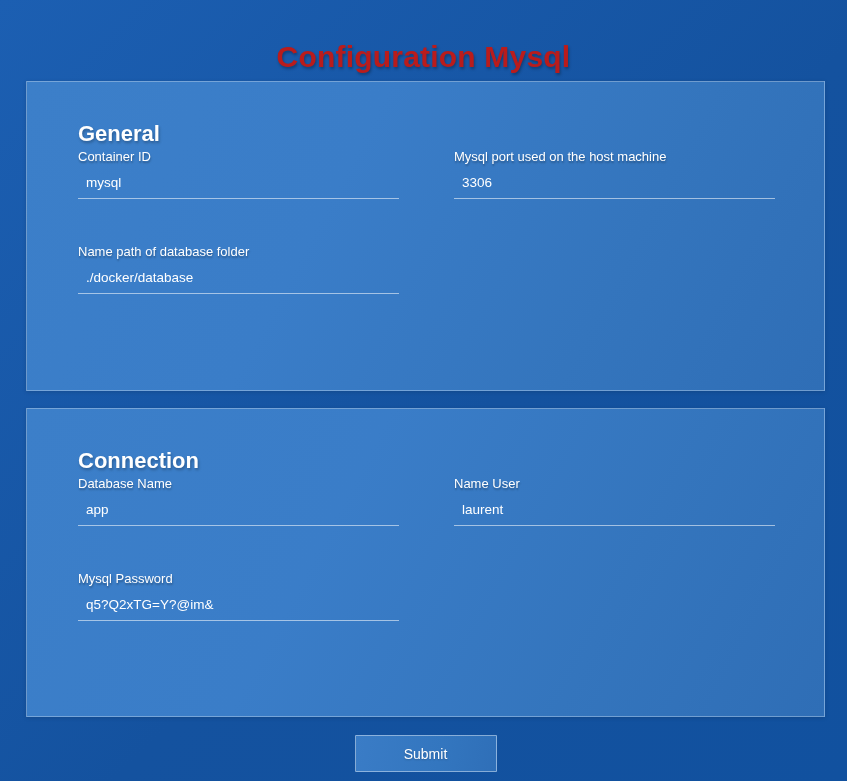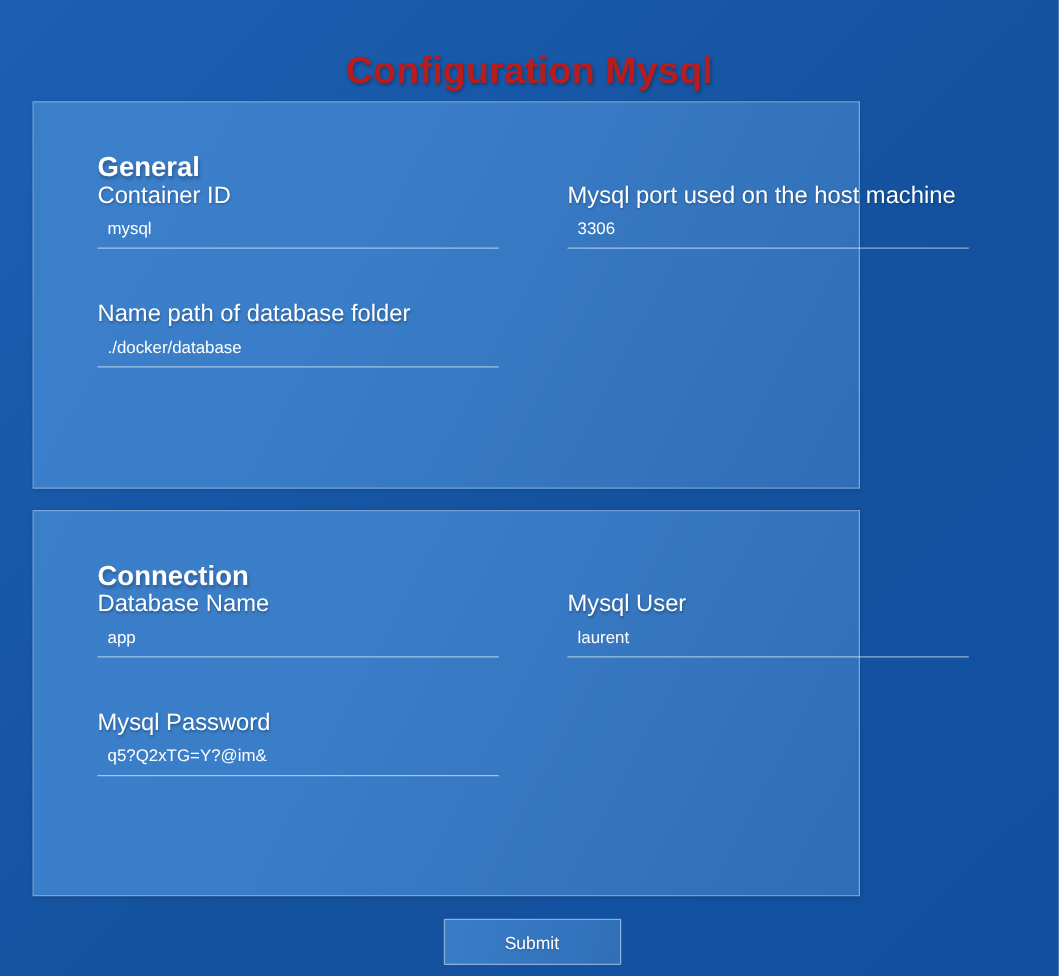--- a/index.html
+++ b/index.html
@@ -43,7 +43,7 @@
   .card {
     position: absolute;
     left: 26px;
-    width: 662px;
+    width: 799px;
     box-sizing: border-box;
     border: 1px solid rgba(255,255,255,0.30);
     background: linear-gradient(118deg, #3c7fc9 0%, #3a7dc8 38%, #3475bd 72%, #2f6eb6 100%);

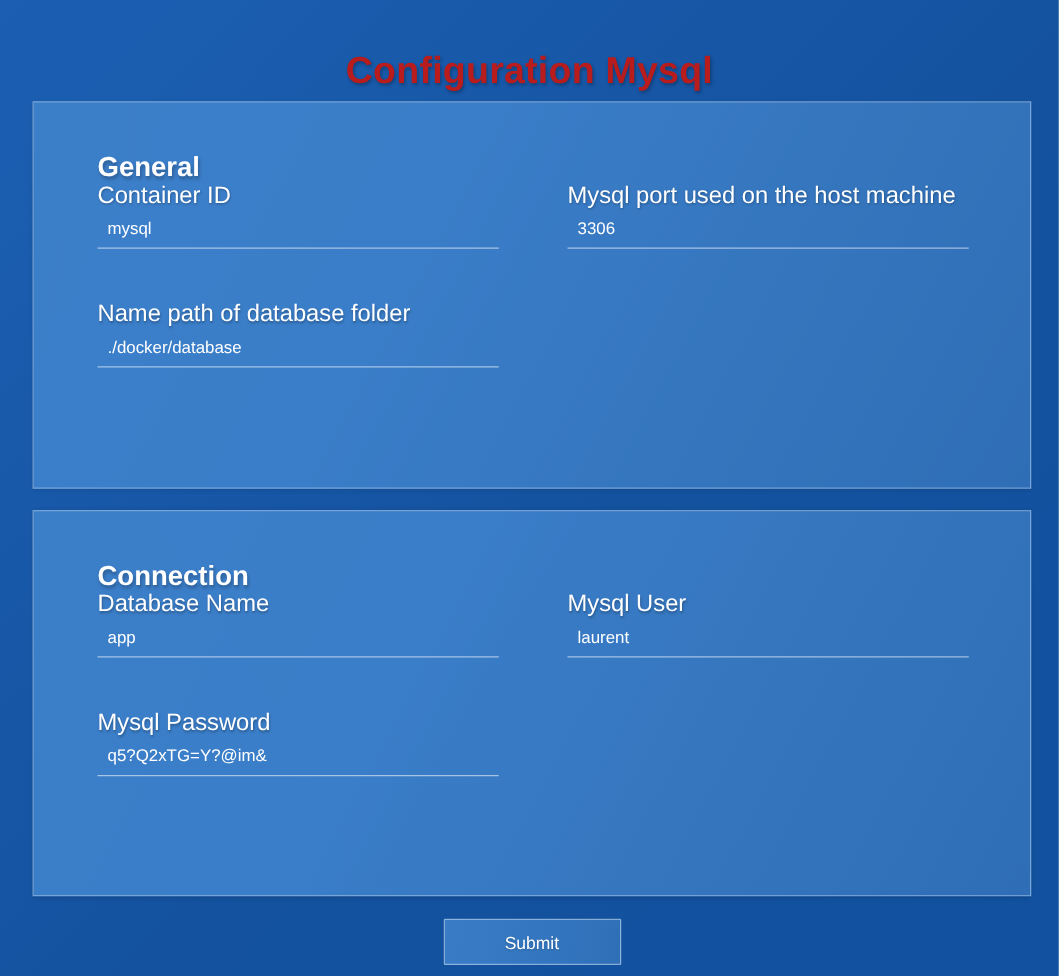--- a/index.html
+++ b/index.html
@@ -83,7 +83,7 @@
 
   .field-label {
     display: block;
-    font-size: 19px;
+    font-size: 13px;
     line-height: 17px;
     color: #ffffff;
     text-shadow: 0.5px 1.5px 2px rgba(0,0,0,0.30);

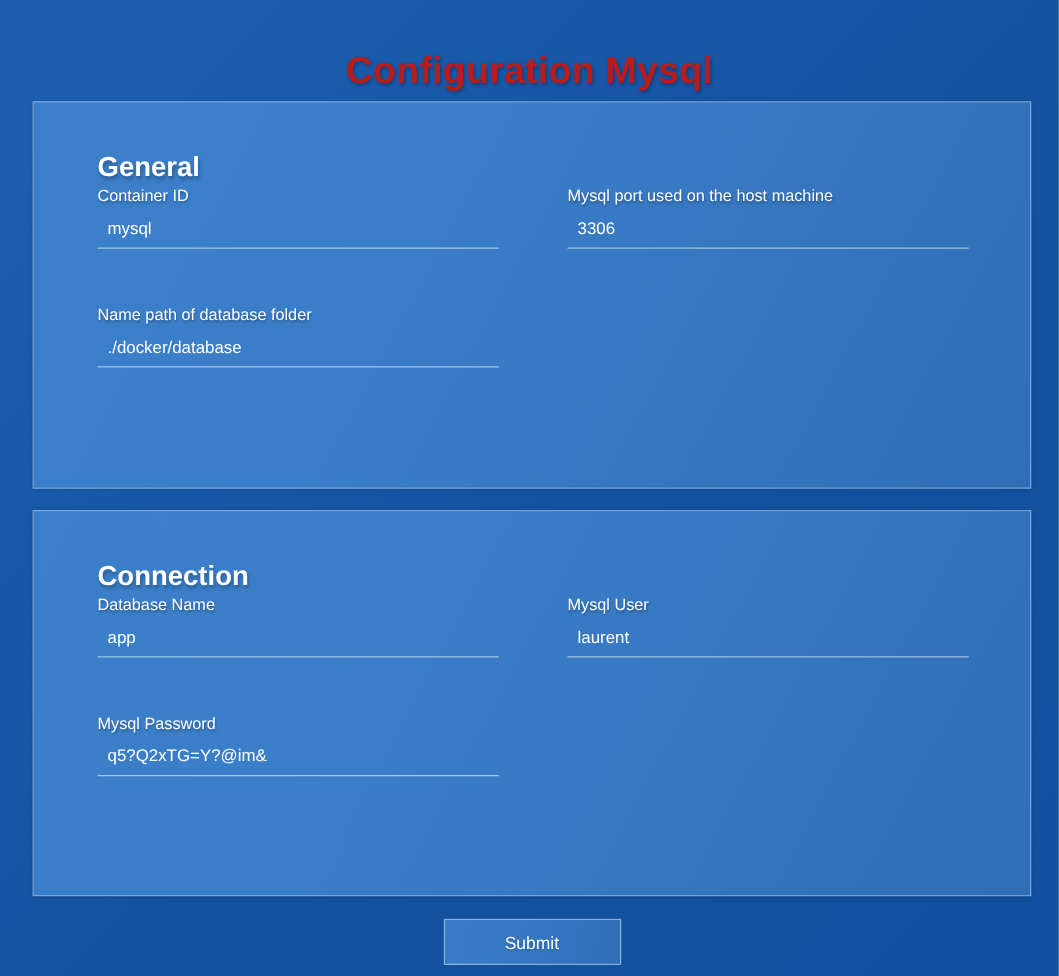--- a/index.html
+++ b/index.html
@@ -179,7 +179,7 @@
           <input class="field-input" type="text" value="app" style="">
         </div>
         <div class="field">
-          <label class="field-label">Mysql User</label>
+          <label class="field-label">Name User</label>
           <input class="field-input" type="text" value="laurent" style="">
         </div>
       </div>

